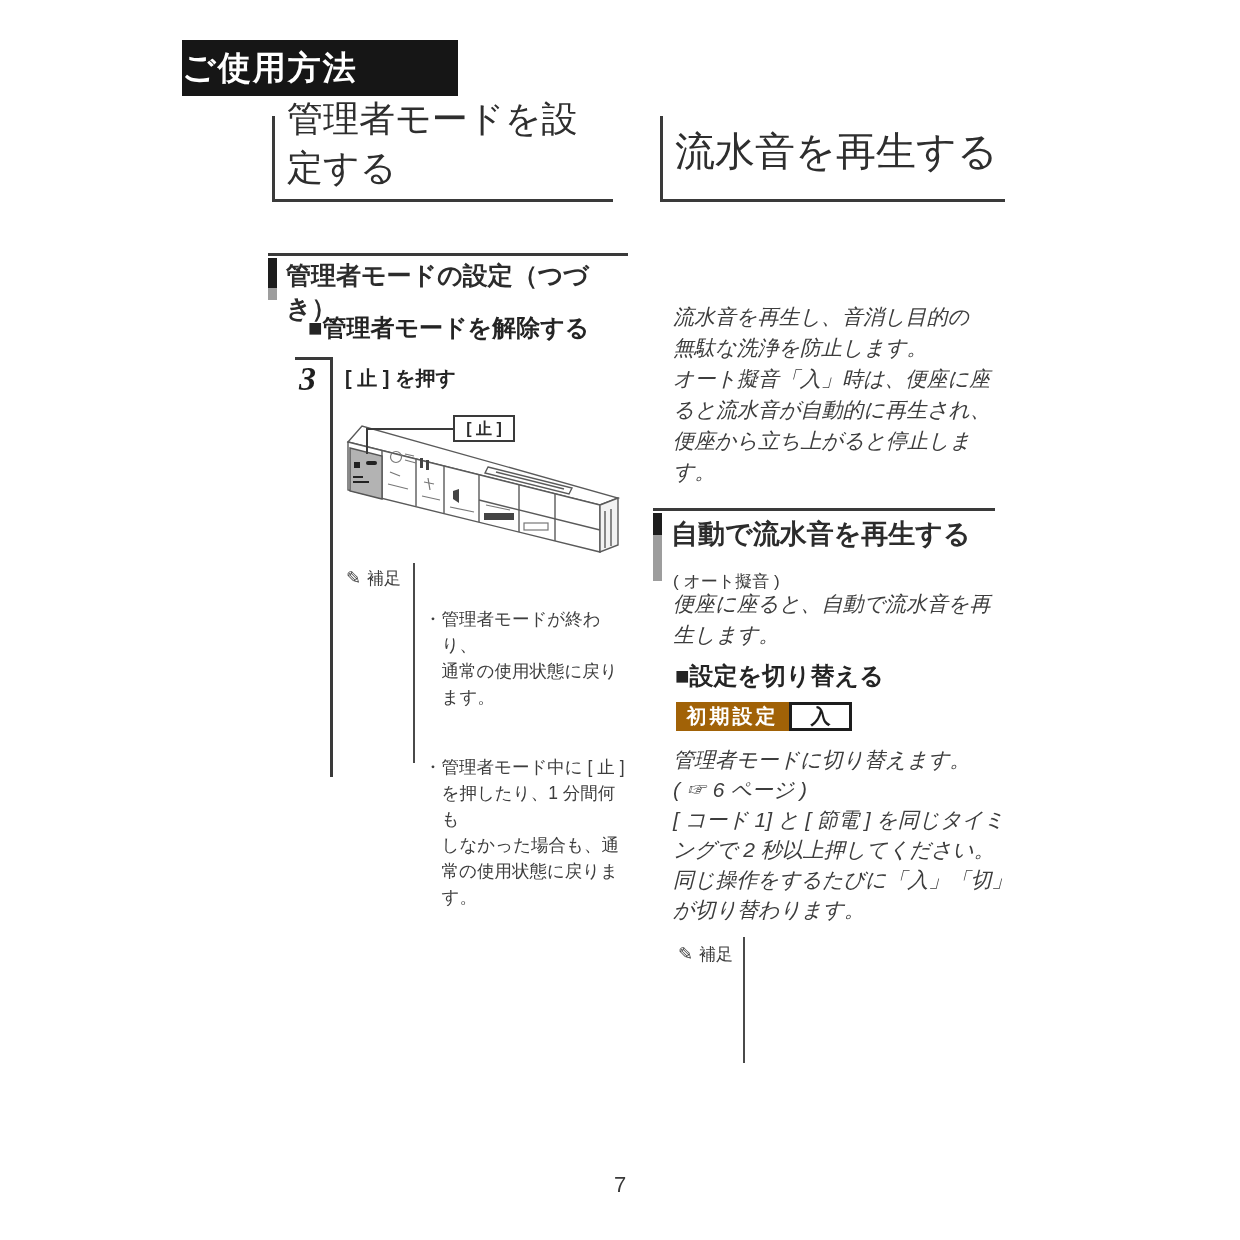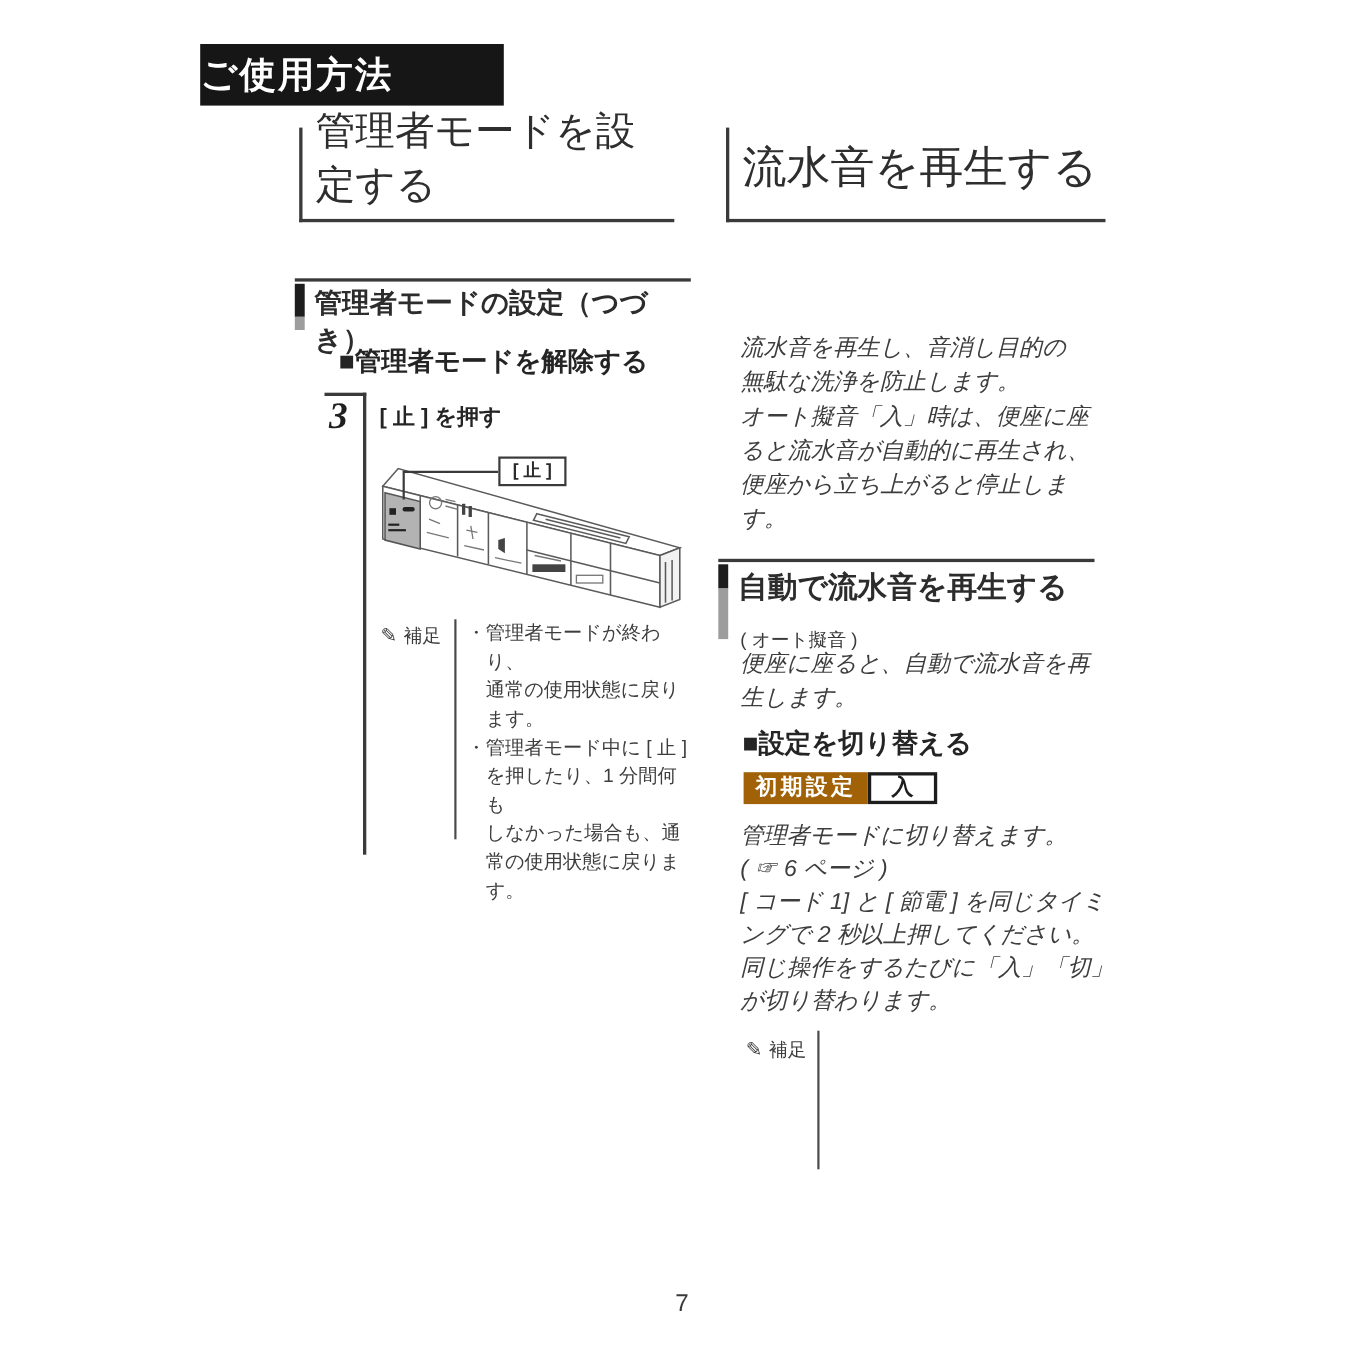--- a/index.html
+++ b/index.html
@@ -41,7 +41,7 @@
   .note-label .pencil{font-size:18px;margin-right:6px;}
   .note-divider{width:2px;background:#4a4a4a;}
   .note-list{list-style:none;margin:0;padding:0;font-size:17.5px;line-height:26px;color:#3d3d3d;}
-  .note-list li{text-indent:-1em;padding-left:1em;white-space:pre-line;}
+  .note-list li{text-indent:-1em;padding-left:1em;white-space:pre-line;margin-top:44px;}
 
   .body-text{font-size:21px;line-height:31px;color:#3d3d3d;font-style:italic;}
 

